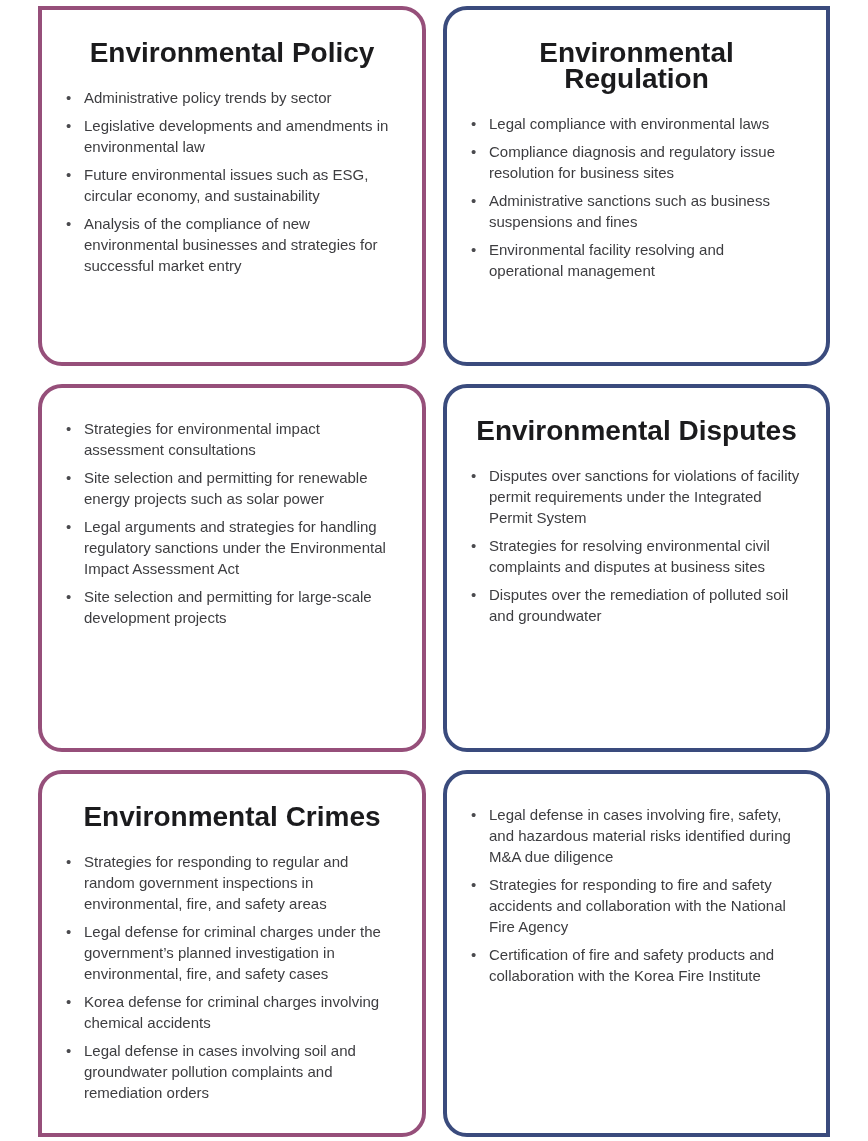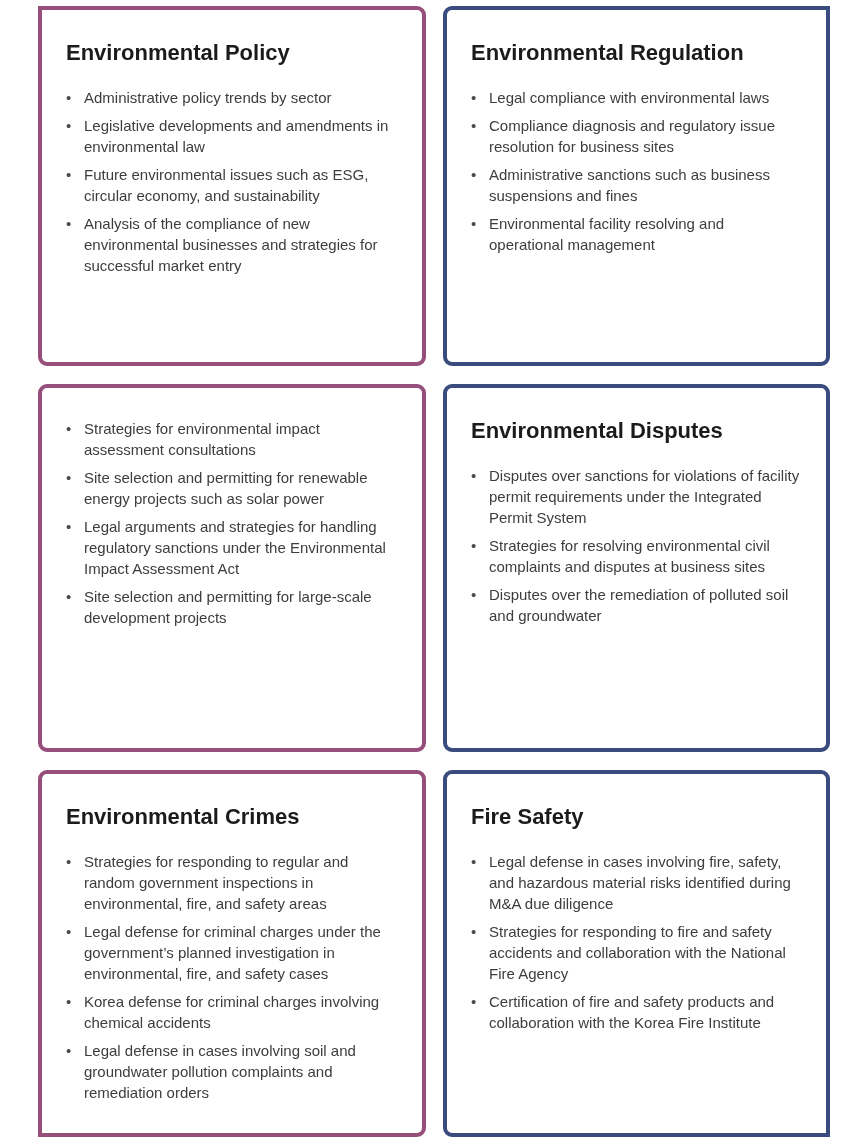--- a/index.html
+++ b/index.html
@@ -32,10 +32,11 @@
   .card.sq-bl { border-bottom-left-radius: 0; }
   .card.sq-br { border-bottom-right-radius: 0; }
   .card-title {
-    font-size: 22px;
+    font-size: 28px;
     line-height: 26px;
     font-weight: bold;
     color: #1b1b1d;
+    text-align: center;
     margin: 0 0 21px 0;
   }
   .card-list { list-style: none; }

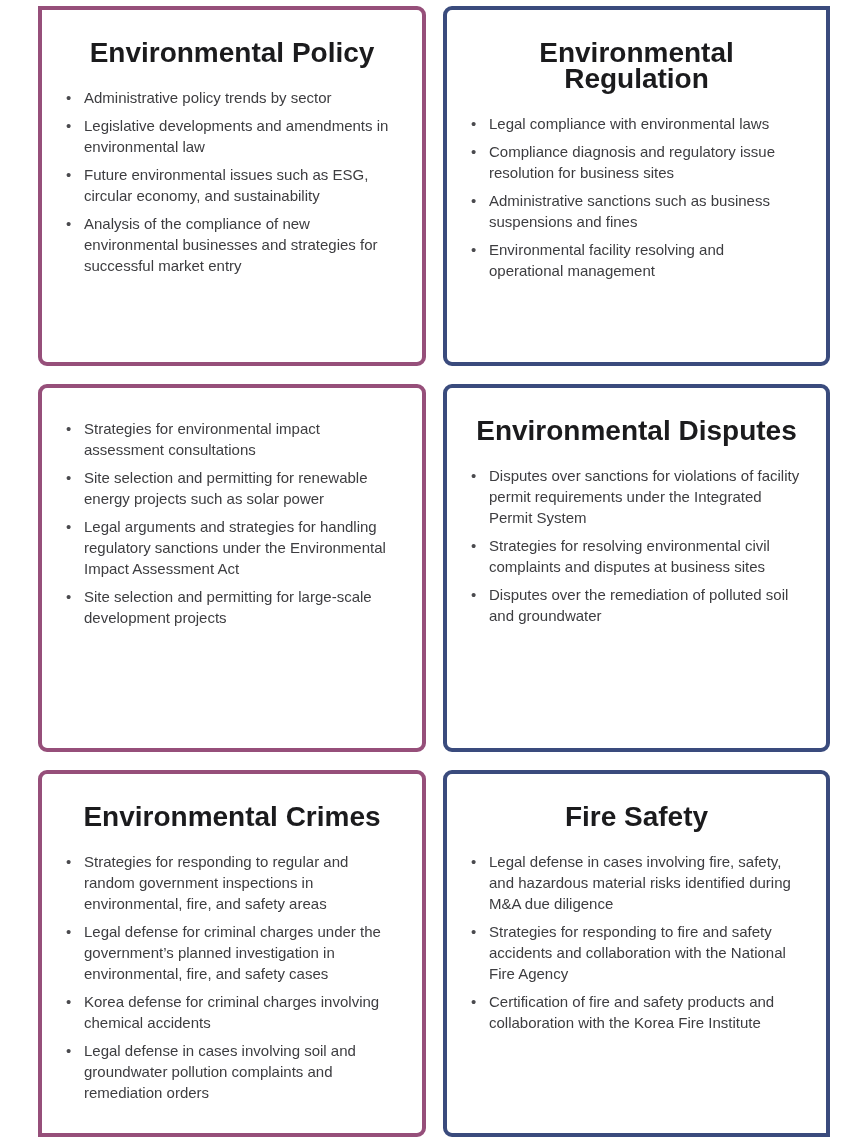--- a/index.html
+++ b/index.html
@@ -23,7 +23,7 @@
   }
   .card {
     border: 4px solid var(--accent, #333);
-    border-radius: 9px;
+    border-radius: 24px;
     background: #ffffff;
     padding: 30px 24px 0 24px;
   }

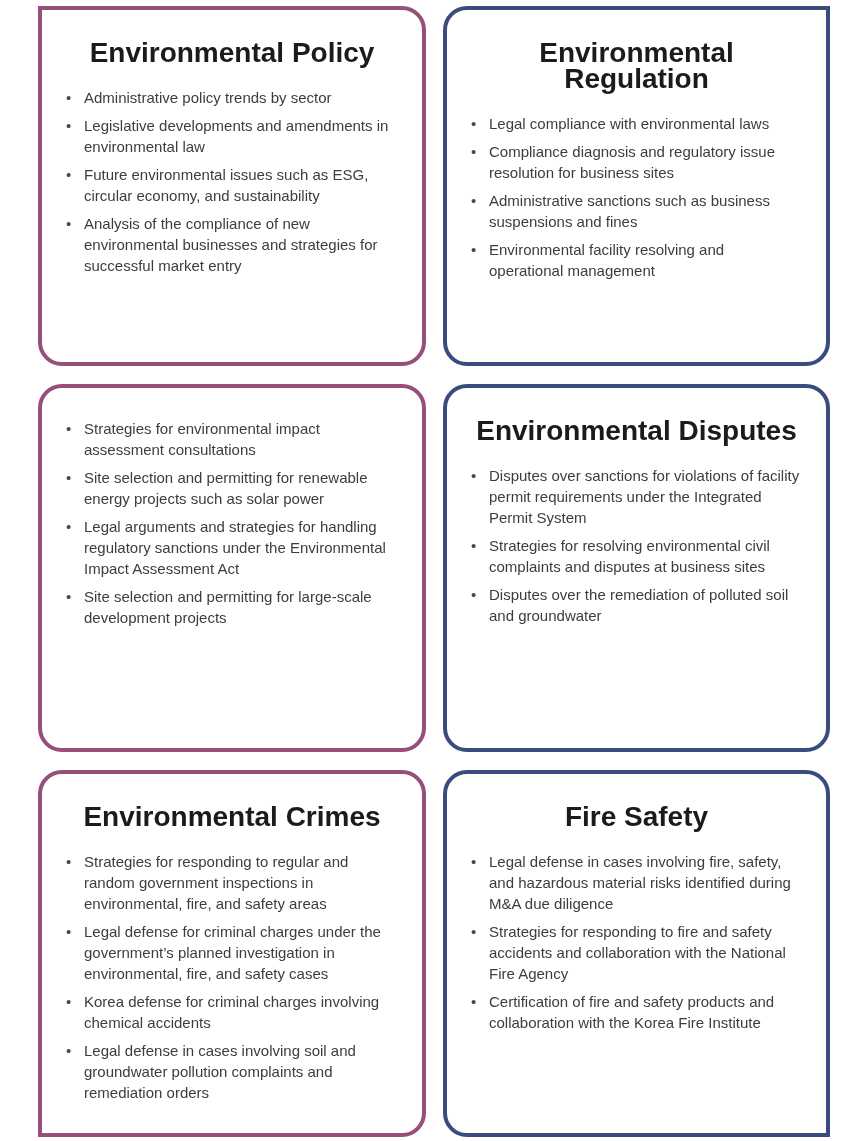--- a/index.html
+++ b/index.html
@@ -166,7 +166,6 @@
   </section>
 
   <section class="card sq-br" style="--accent: #3A4B7D;">
-    <h2 class="card-title">Fire Safety</h2>
     <ul class="card-list">
       <li class="item">
         <span class="bullet">•</span>

